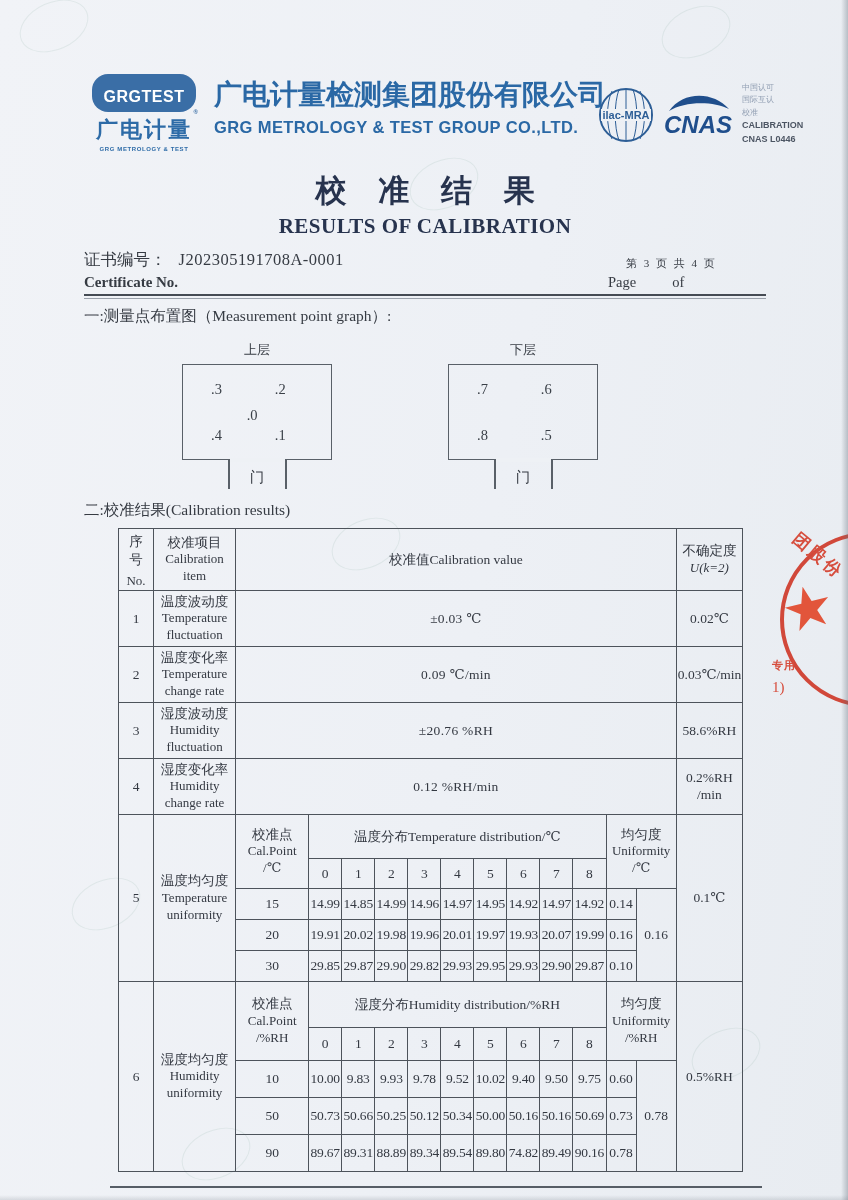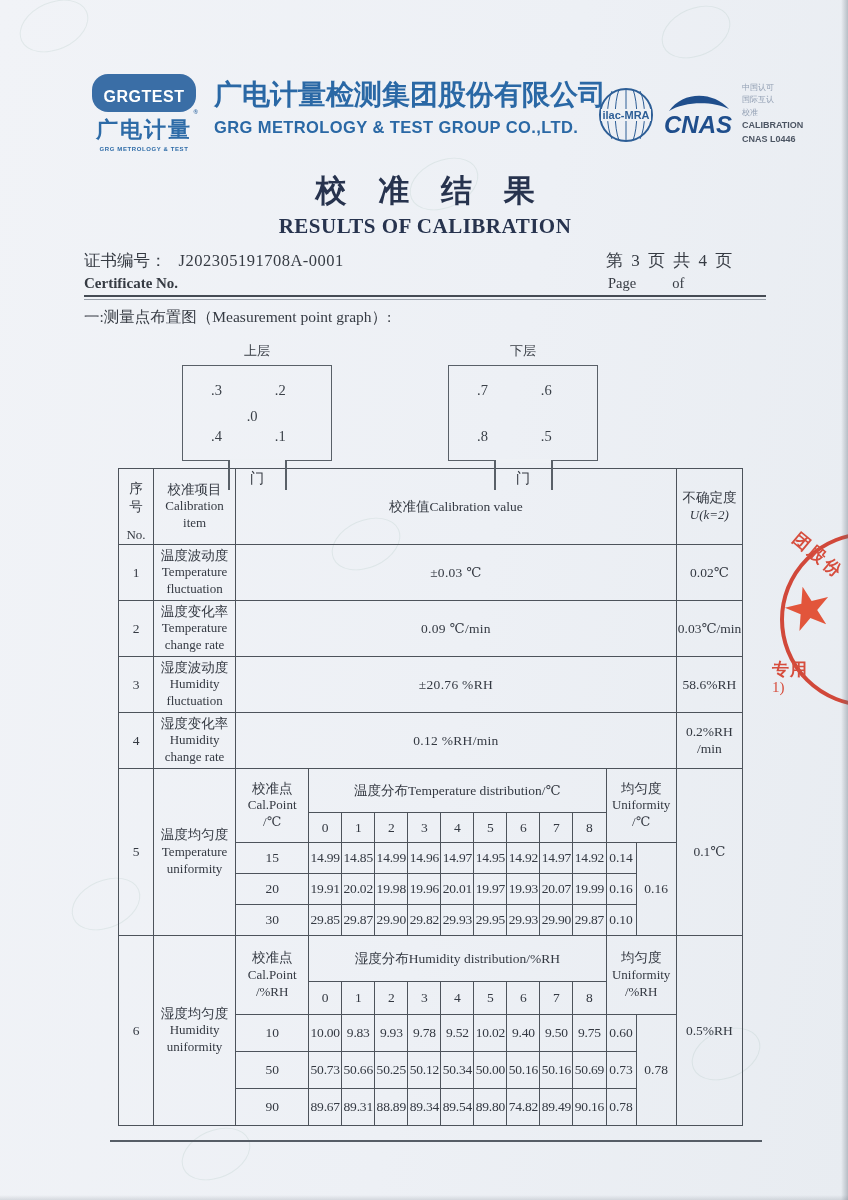--- a/index.html
+++ b/index.html
@@ -48,7 +48,7 @@
   .cert-left .l1 .num { margin-left: 12px; letter-spacing: .5px; }
   .cert-left .l2 { font-weight: bold; font-size: 15px; margin-top: 3px; }
   .cert-right { text-align: left; width: 160px; }
-  .cert-right .l1 { font-size: 17px; letter-spacing: 2px; white-space: nowrap; }
+  .cert-right .l1 { font-size: 11px; letter-spacing: 2px; white-space: nowrap; margin-left: 20px; }
   .cert-right .l2 { font-size: 14.5px; margin-top: 3px; display: flex; gap: 36px; padding-left: 2px; }
   .rule-thick { margin-top: 3px; height: 5px; border-top: 2.5px solid #454b54; border-bottom: 1.5px solid #9aa1ab; }
 

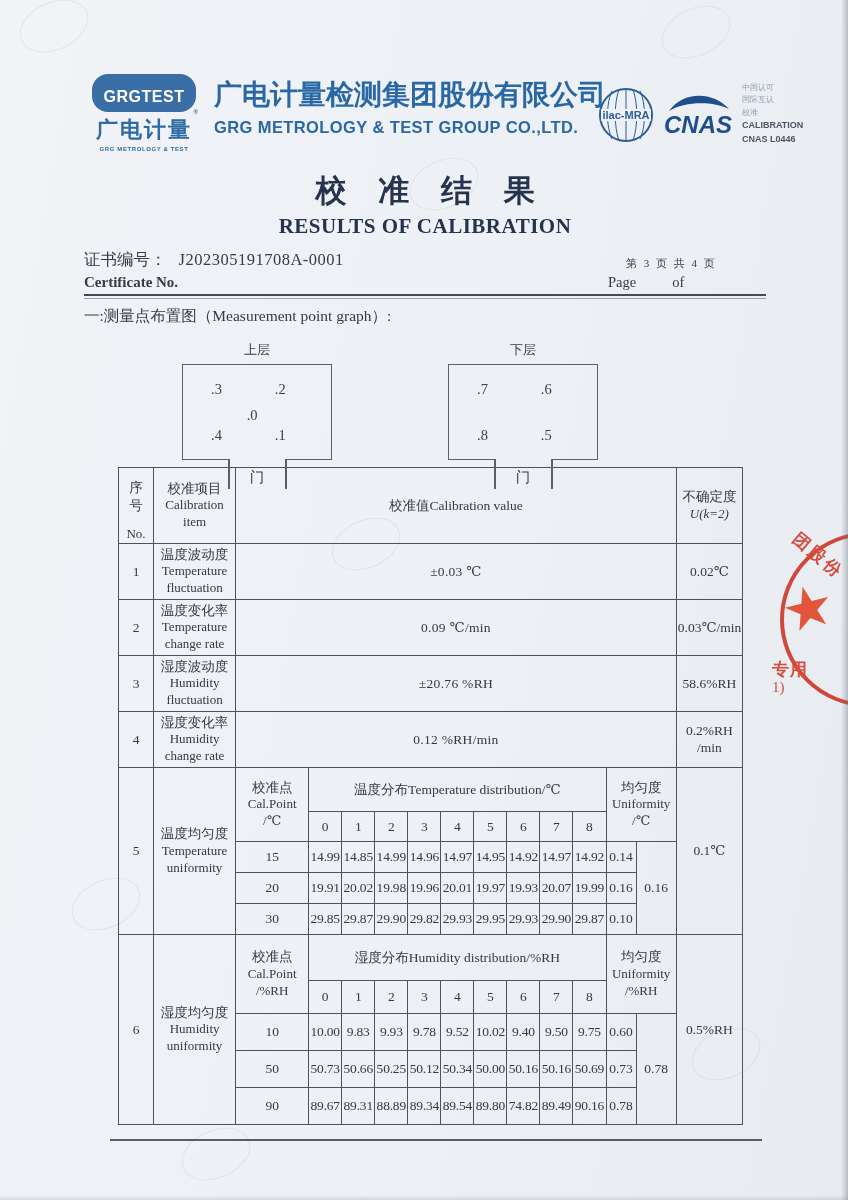--- a/index.html
+++ b/index.html
@@ -204,6 +204,7 @@
       </div>
     </div>
 
+    <div class="s2-heading">二:校准结果(Calibration results)</div>
 
     <table class="cal">
       <colgroup>

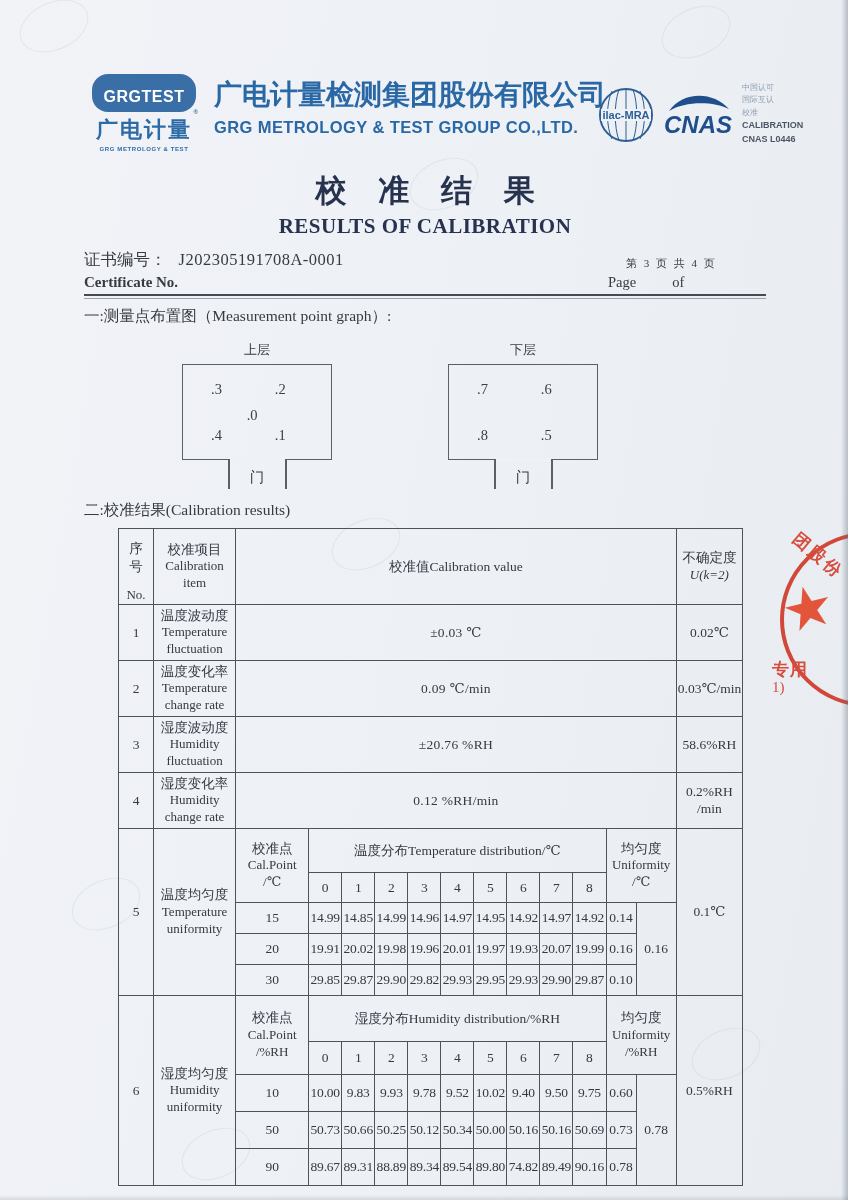--- a/index.html
+++ b/index.html
@@ -78,7 +78,7 @@
   tr.h44 { height: 44px; } tr.h30 { height: 30px; } tr.h31 { height: 31px; }
   tr.h46 { height: 46px; } tr.h33 { height: 33px; } tr.h37 { height: 37px; padding-left: 20px; }
   td .en { font-size: 13px; }
-  td .vert { display: block; width: 1.15em; margin: 11px auto; word-break: break-all; line-height: 1.3; }
+  td .vert { display: block; width: 1.15em; margin: 4px auto; word-break: break-all; line-height: 1.3; }
   td.val { font-size: 14.5px; letter-spacing: .3px; }
   td.num { font-size: 11.5px; padding: 0; letter-spacing: -.2px; }
   td.point { font-size: 13.5px; }

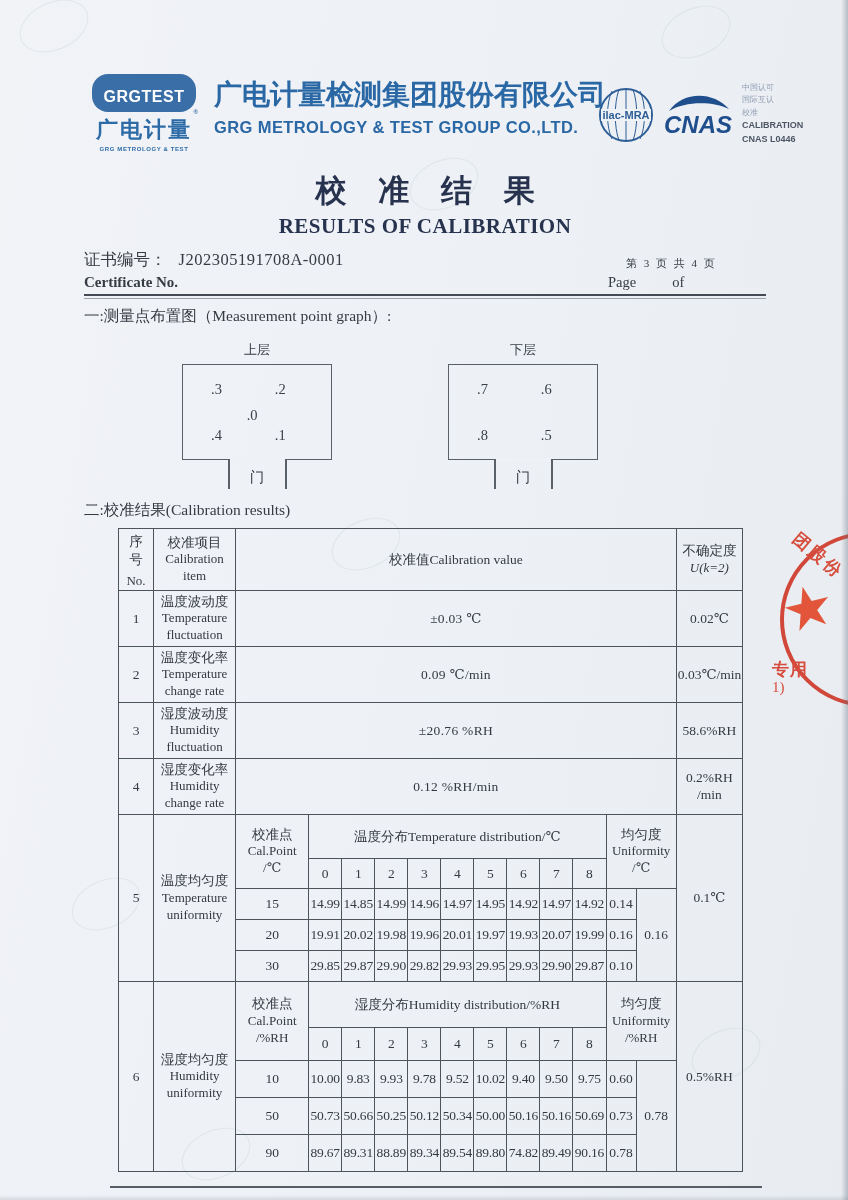--- a/index.html
+++ b/index.html
@@ -97,7 +97,7 @@
     transform: rotate(-14deg); font-family: "DejaVu Sans", sans-serif; }
   .stamp-arc { position: absolute; left: 18px; top: 28px; color: #d5402e; font-size: 17px; font-weight: bold;
     transform: rotate(40deg); letter-spacing: 3px; white-space: nowrap; }
-  .stamp-t1 { position: absolute; left: 2px; top: 142px; color: #d5402e; font-size: 17px; font-weight: bold; letter-spacing: 1px; }
+  .stamp-t1 { position: absolute; left: 2px; top: 142px; color: #d5402e; font-size: 11px; font-weight: bold; letter-spacing: 1px; }
   .stamp-t2 { position: absolute; left: 2px; top: 163px; color: #d5402e; font-size: 15px; }
 
   

